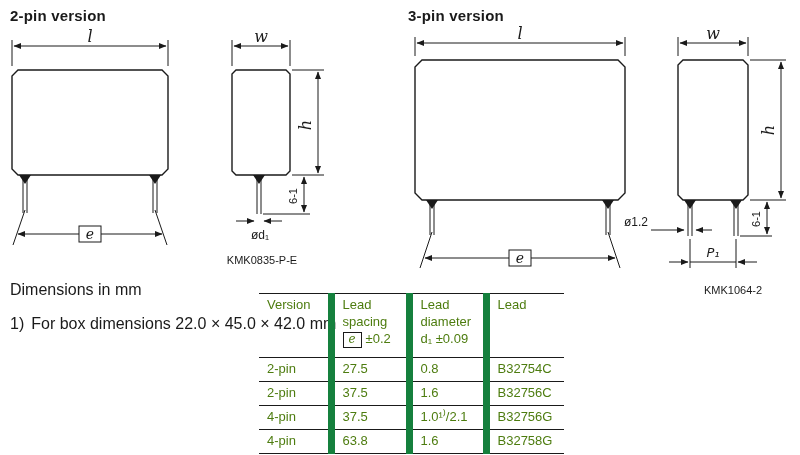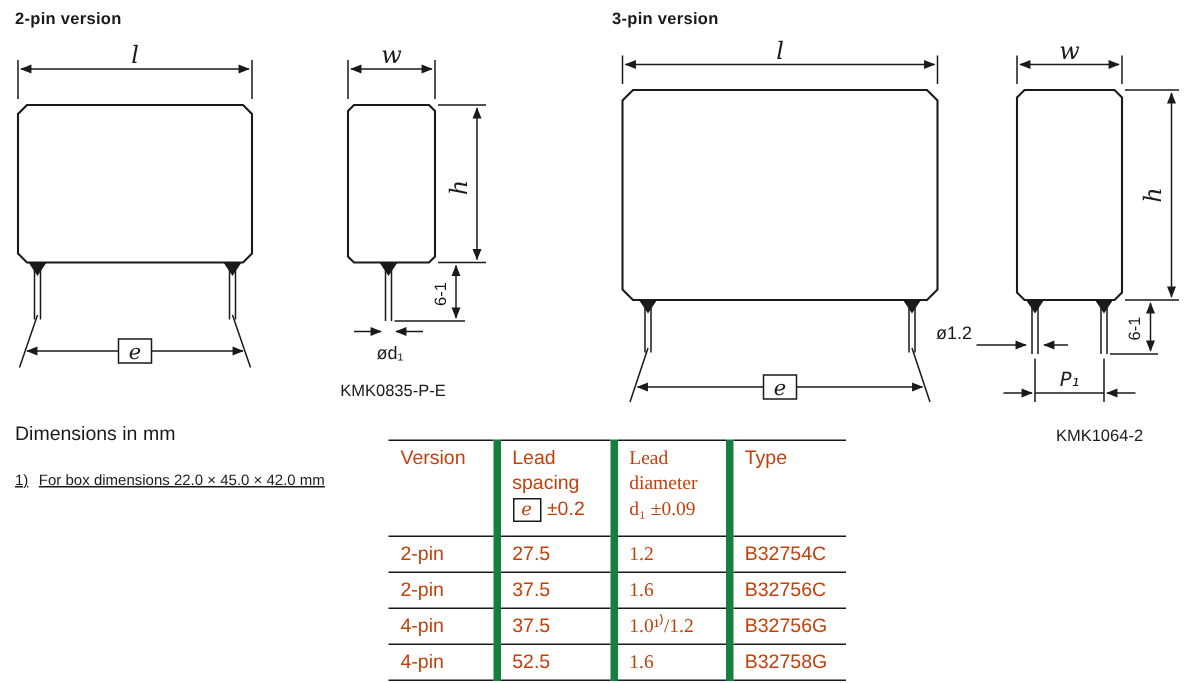--- a/index.html
+++ b/index.html
@@ -9,7 +9,7 @@
     font-family:"Liberation Sans", sans-serif; color:#1a1a1a;
   }
   .abs { position:absolute; }
-  .section-heading { font-size:11px; font-weight:bold; letter-spacing:0.2px; }
+  .section-heading { font-size:15px; font-weight:bold; letter-spacing:0.2px; }
   .units-note { font-size:13px; }
   .footnote { font-size:10px;text-decoration:underline; }
   .footnote .marker { margin-right:7px; }

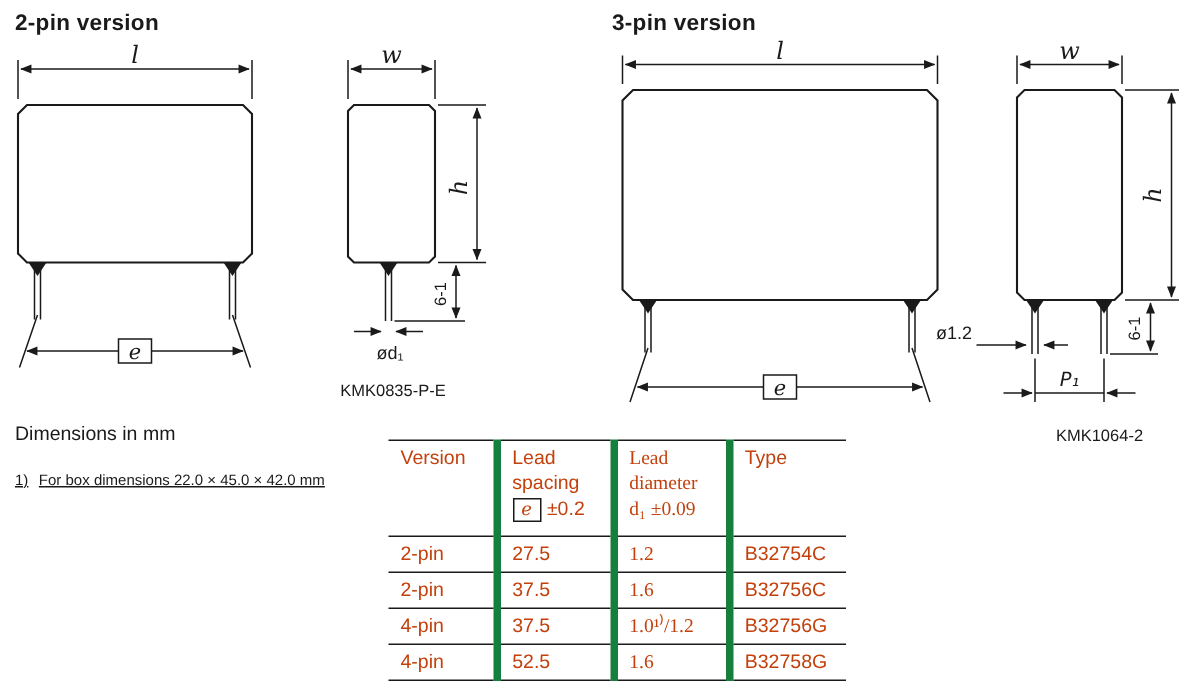--- a/index.html
+++ b/index.html
@@ -10,7 +10,7 @@
   }
   .abs { position:absolute; }
   .section-heading { font-size:15px; font-weight:bold; letter-spacing:0.2px; }
-  .units-note { font-size:13px; }
+  .units-note { font-size:16px; }
   .footnote { font-size:10px;text-decoration:underline; }
   .footnote .marker { margin-right:7px; }
 

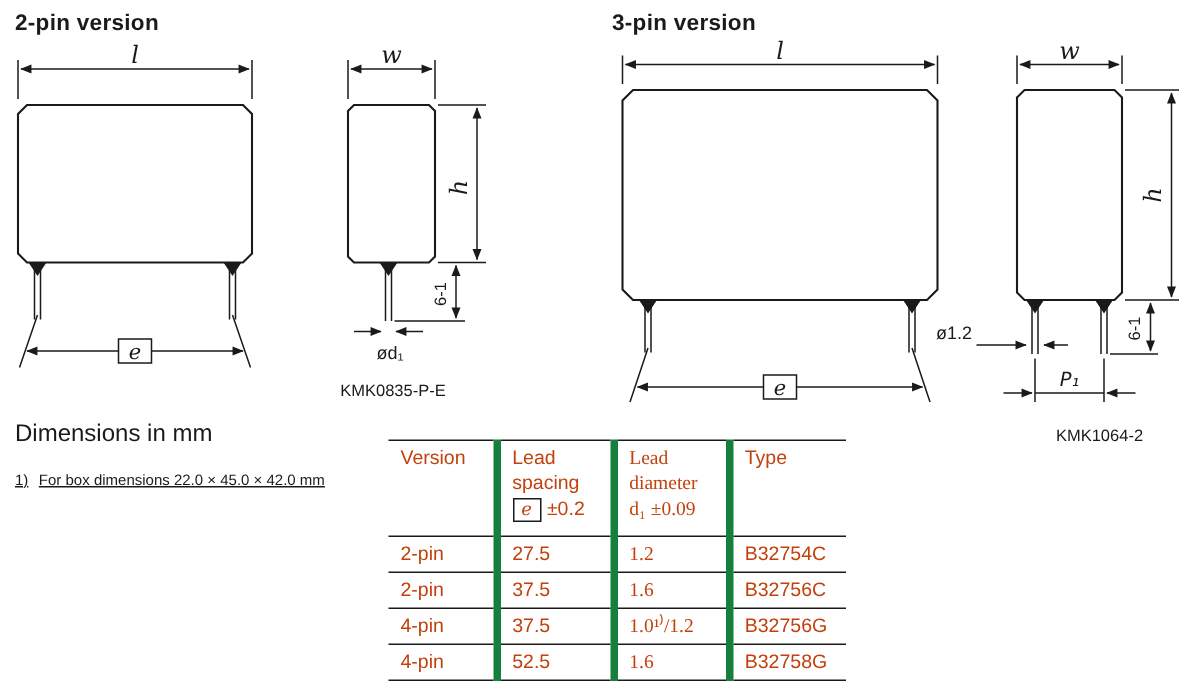--- a/index.html
+++ b/index.html
@@ -31,7 +31,7 @@
   #drawings .cap      { font-size:11px; font-family:"Liberation Sans", sans-serif; }
 
   
-  .dim-table { position:absolute; left:259px; top:293px; border-collapse:collapse; font-size:13px; color:#c2410c; }
+  .dim-table { position:absolute; left:259px; top:293px; border-collapse:collapse; font-size:13px; color:#4d7c0f; }
   .dim-table th, .dim-table td {
     text-align:left; vertical-align:top; padding:3px 8px;
     border-top:1px solid #1a1a1a; font-weight:normal; line-height:1.3;

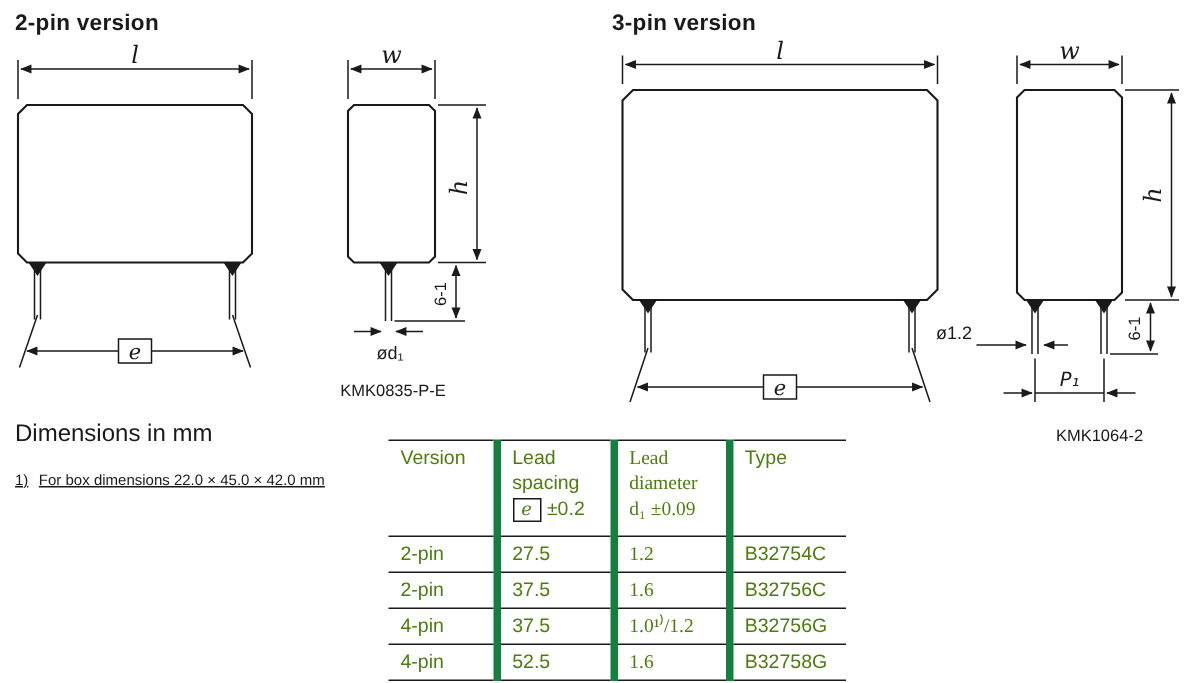--- a/index.html
+++ b/index.html
@@ -36,7 +36,7 @@
     text-align:left; vertical-align:top; padding:3px 8px;
     border-top:1px solid #1a1a1a; font-weight:normal; line-height:1.3;
   }
-  .dim-table th + th, .dim-table td + td { border-left:5px solid #15803d; }
+  .dim-table th + th, .dim-table td + td { border-left:7px solid #15803d; }
   .dim-table tbody tr:last-child td { border-bottom:1px solid #1a1a1a; }
   .dim-table th { height:64px; }
   .dim-table th:nth-child(1), .dim-table td:nth-child(1) { width:72px; }

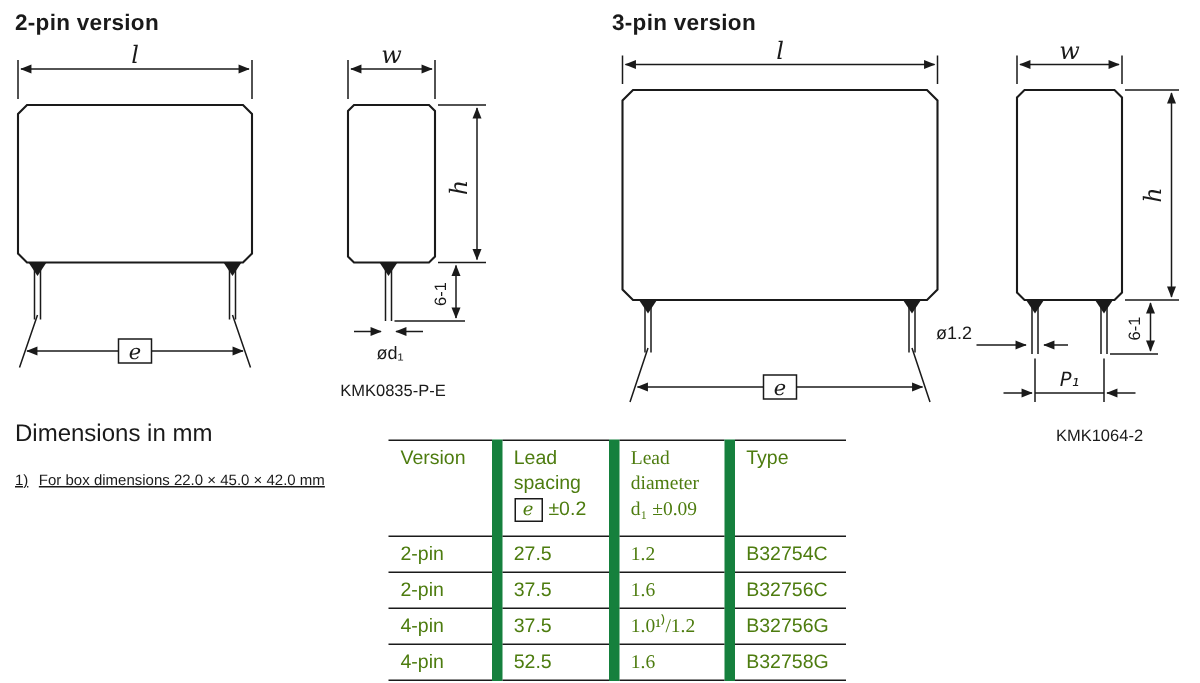--- a/index.html
+++ b/index.html
@@ -41,7 +41,7 @@
   .dim-table th { height:64px; }
   .dim-table th:nth-child(1), .dim-table td:nth-child(1) { width:72px; }
   .dim-table th:nth-child(2), .dim-table td:nth-child(2) { width:78px; }
-  .dim-table th:nth-child(3), .dim-table td:nth-child(3) { width:77px;font-family:Liberation Serif, serif; }
+  .dim-table th:nth-child(3), .dim-table td:nth-child(3) { width:77px; }
   .dim-table th:nth-child(4), .dim-table td:nth-child(4) { width:78px; }
   .ebox {
     display:inline-block; border:1px solid #1a1a1a; padding:0 5px; margin-right:4px;

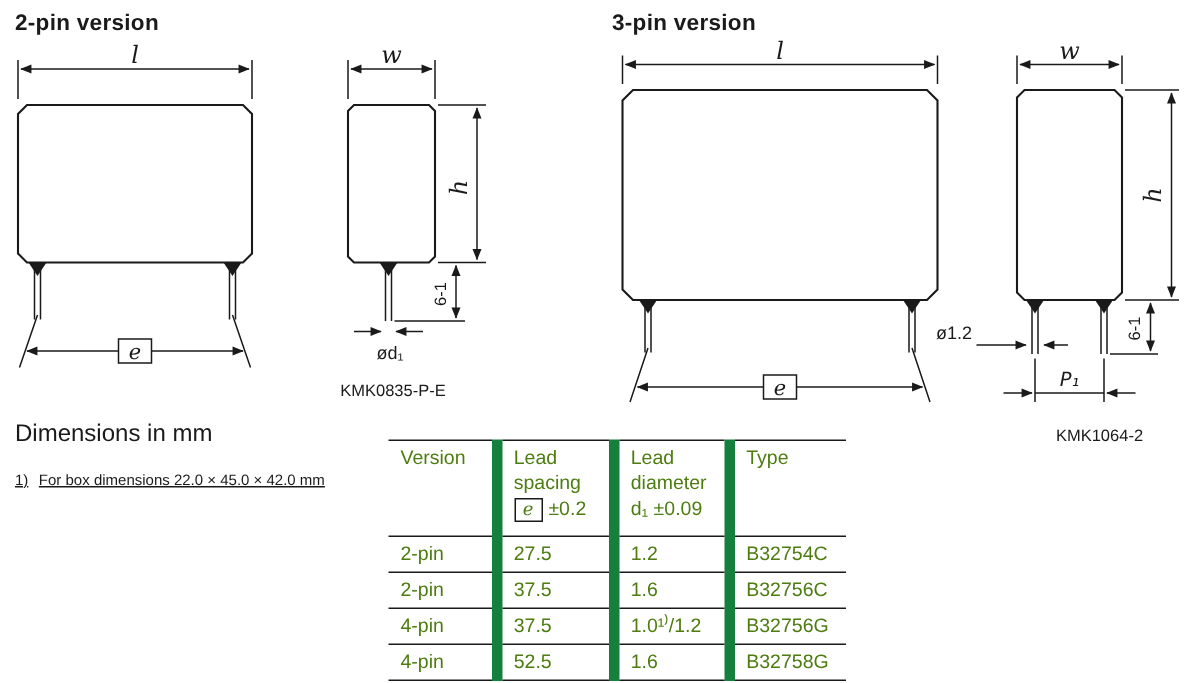--- a/index.html
+++ b/index.html
@@ -191,7 +191,7 @@
         <span>d₁ ±0.09</span>
       </th>
       <th>
-        <span>Type</span>
+        <span>Lead</span>
       </th>
     </tr>
   </thead>

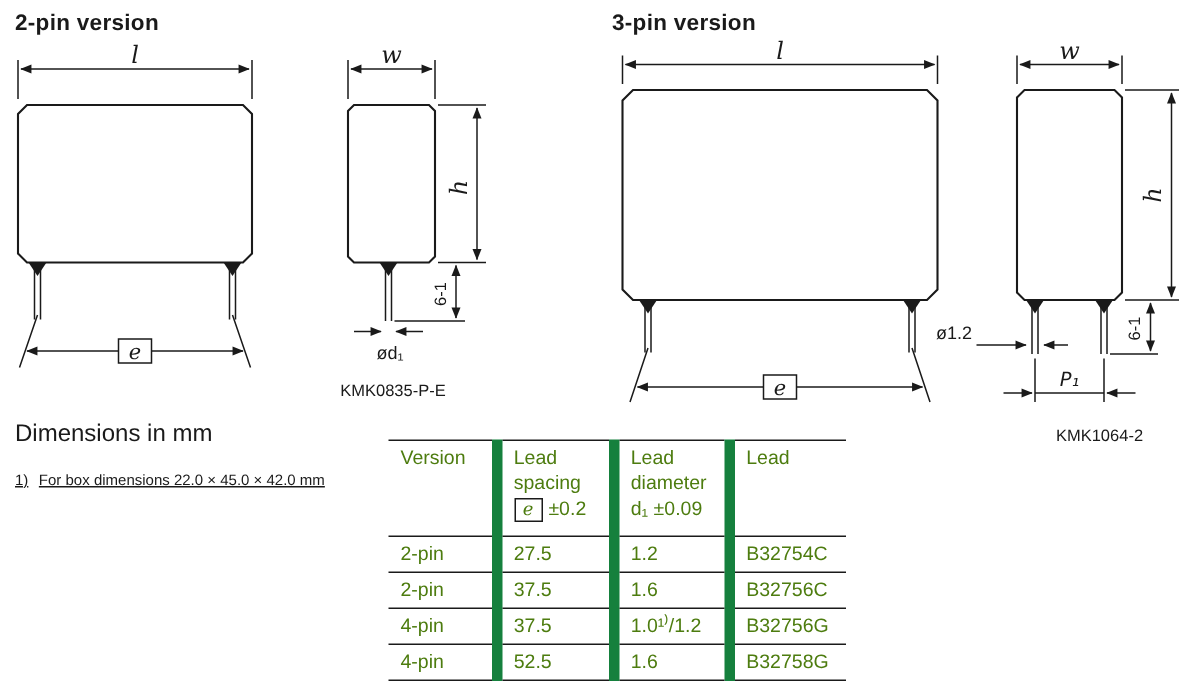--- a/index.html
+++ b/index.html
@@ -11,7 +11,7 @@
   .abs { position:absolute; }
   .section-heading { font-size:15px; font-weight:bold; letter-spacing:0.2px; }
   .units-note { font-size:16px; }
-  .footnote { font-size:10px;text-decoration:underline; }
+  .footnote { font-size:16px; }
   .footnote .marker { margin-right:7px; }
 
   

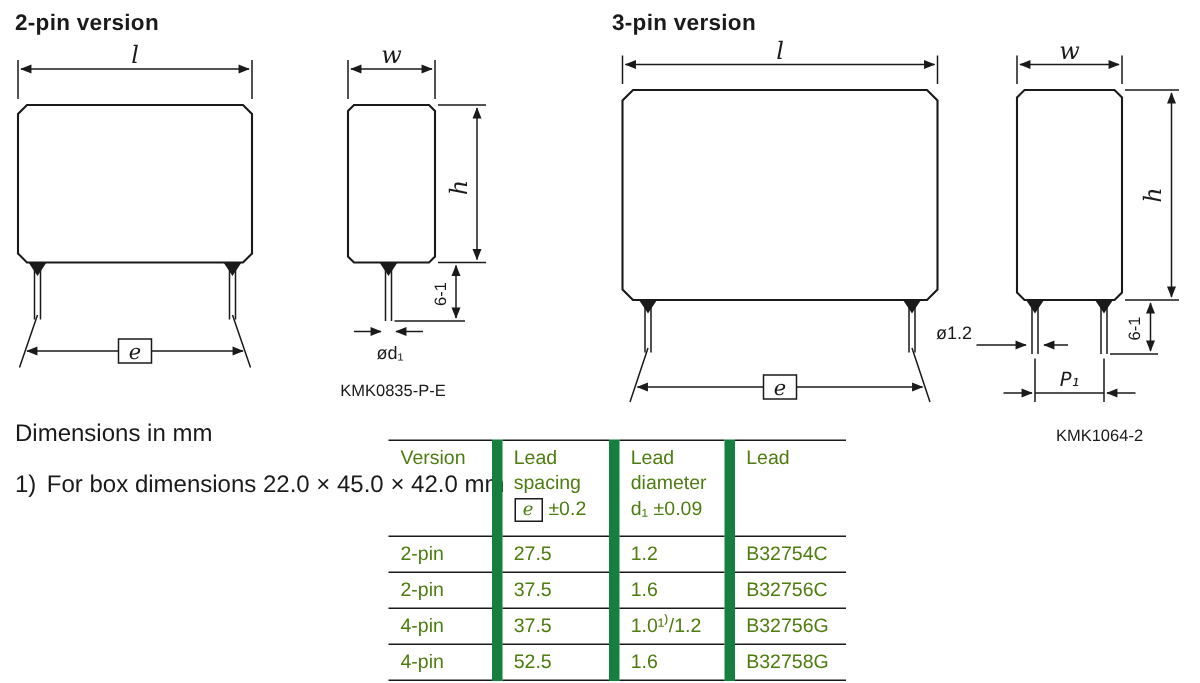--- a/index.html
+++ b/index.html
@@ -199,7 +199,7 @@
     <tr>
       <td><span>2-pin</span></td>
       <td><span>27.5</span></td>
-      <td><span>1.2</span></td>
+      <td><span>0.8</span></td>
       <td><span>B32754C</span></td>
     </tr>
     <tr>

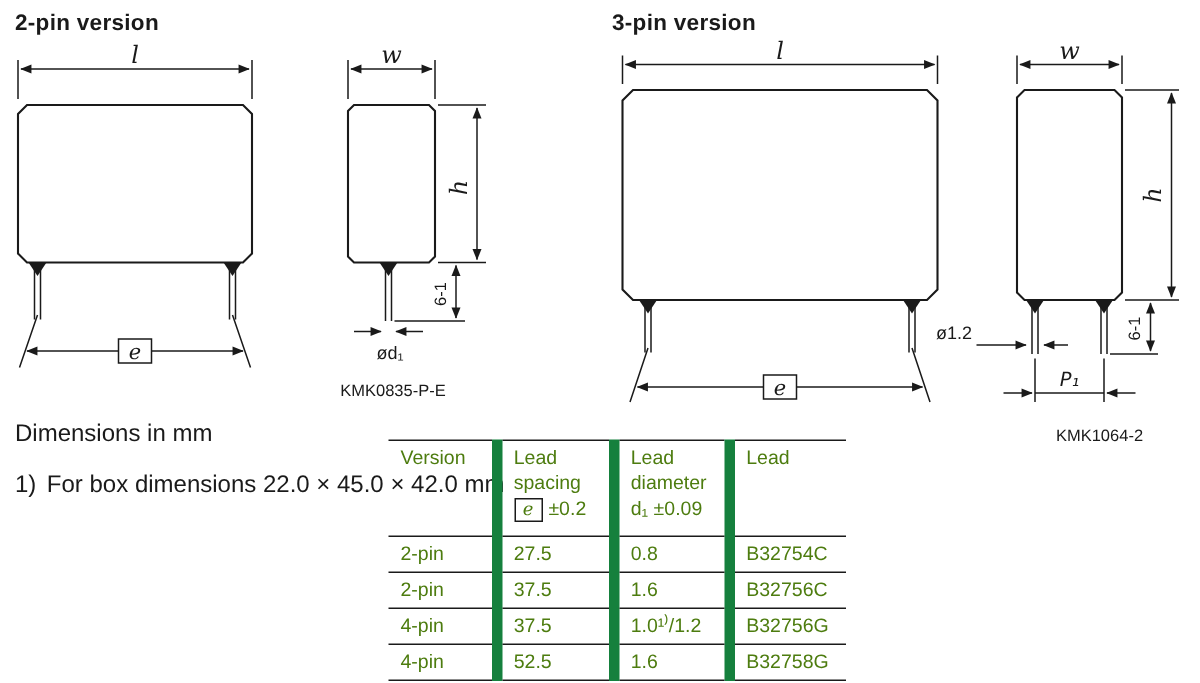--- a/index.html
+++ b/index.html
@@ -211,7 +211,7 @@
     <tr>
       <td><span>4-pin</span></td>
       <td><span>37.5</span></td>
-      <td><span>1.0¹⁾/1.2</span></td>
+      <td><span>1.0¹⁾/2.1</span></td>
       <td><span>B32756G</span></td>
     </tr>
     <tr>

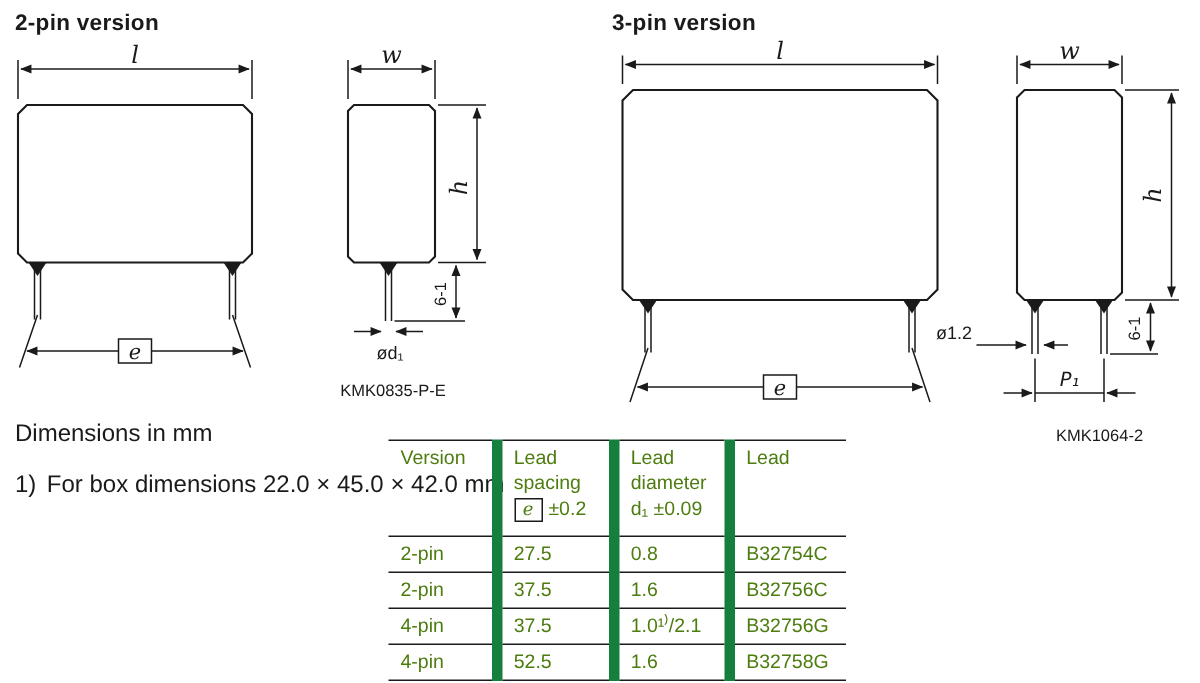--- a/index.html
+++ b/index.html
@@ -216,7 +216,7 @@
     </tr>
     <tr>
       <td><span>4-pin</span></td>
-      <td><span>52.5</span></td>
+      <td><span>63.8</span></td>
       <td><span>1.6</span></td>
       <td><span>B32758G</span></td>
     </tr>

